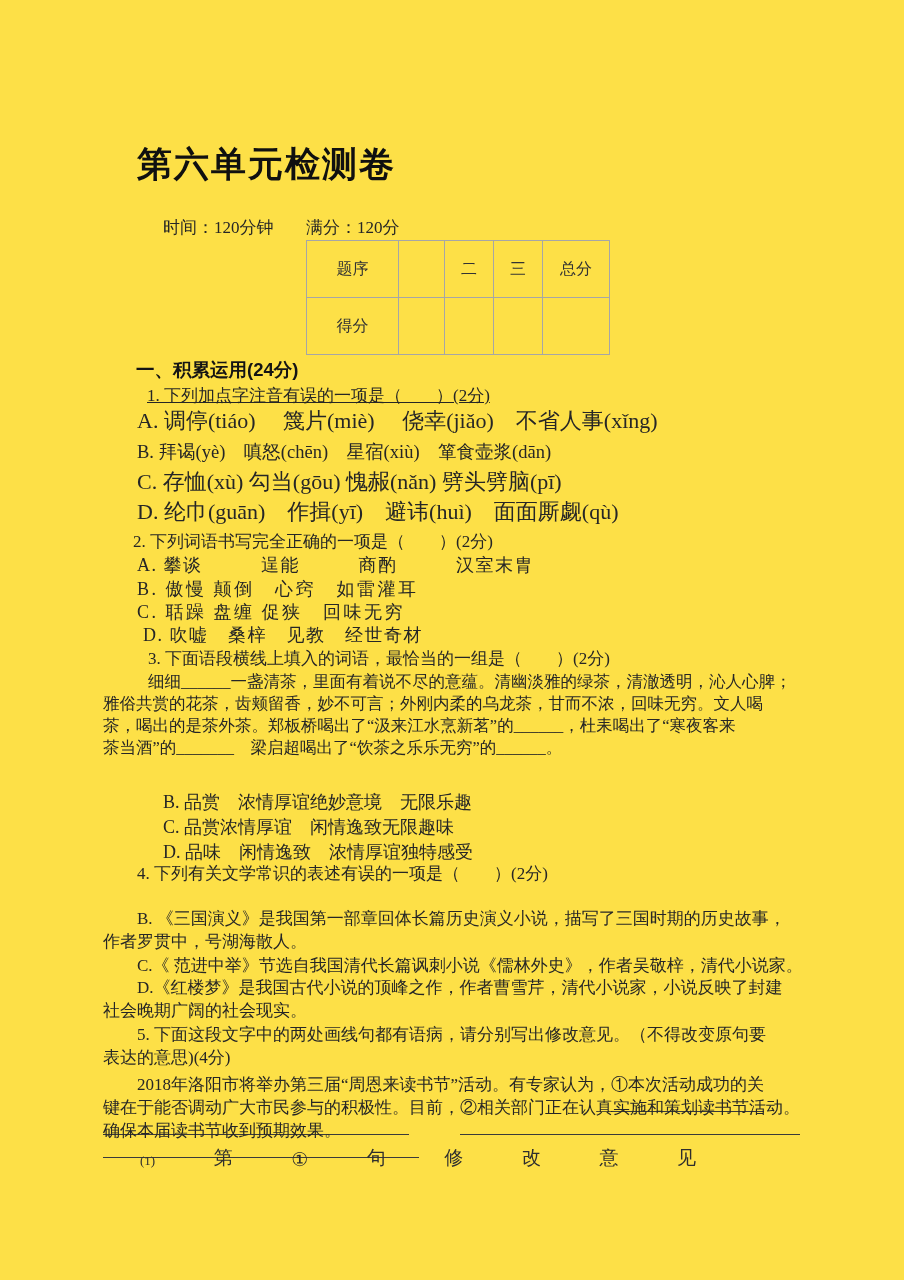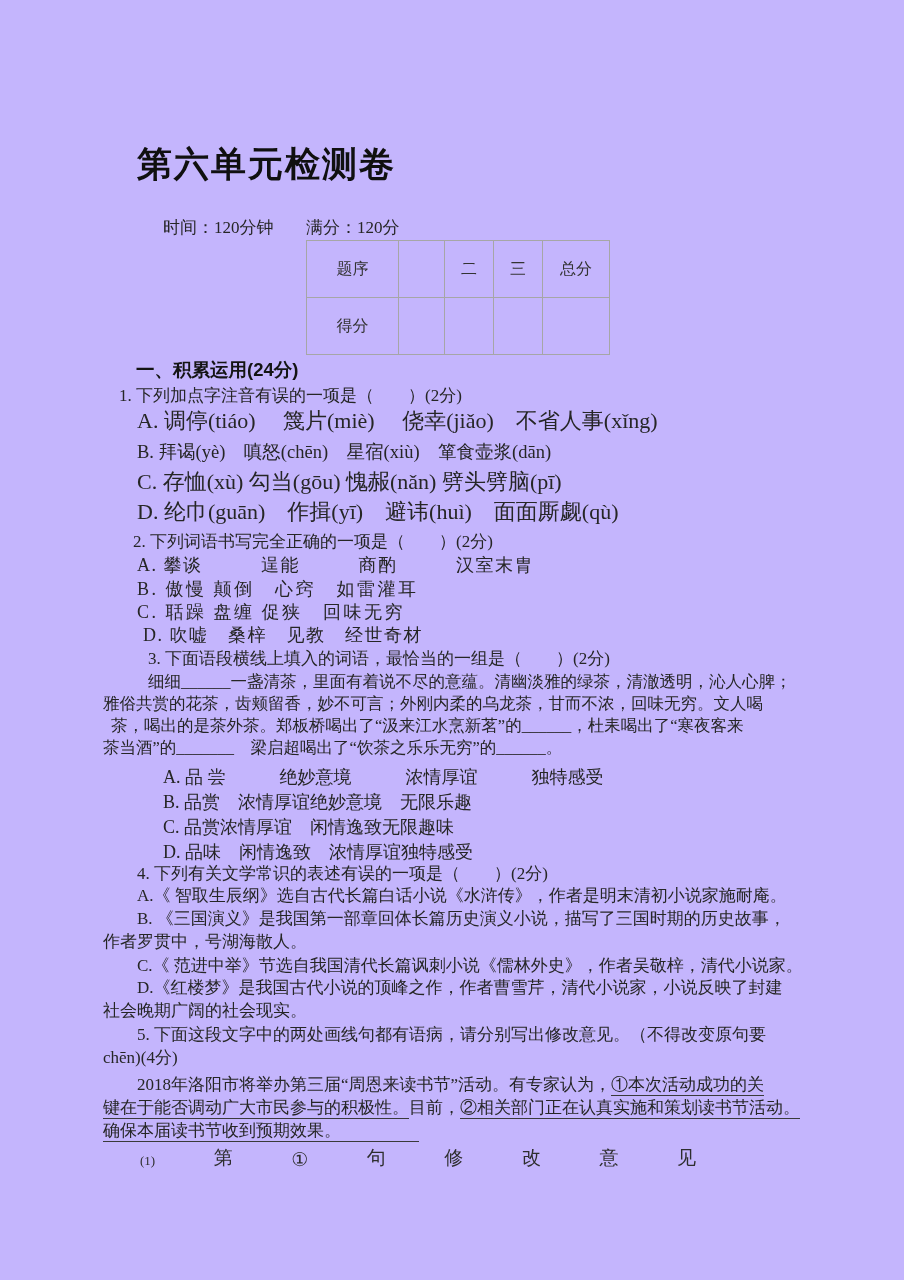--- a/index.html
+++ b/index.html
@@ -5,7 +5,7 @@
   html,body { margin:0; padding:0; background:#e8e8e8; }
   .page {
     position:relative; width:904px; height:1280px; margin:0 auto;
-    background:#c4b5fd; overflow:hidden;
+    background:#fde047; overflow:hidden;
     font-family:"Liberation Serif","DejaVu Serif",serif;
     color:#262626;
   }

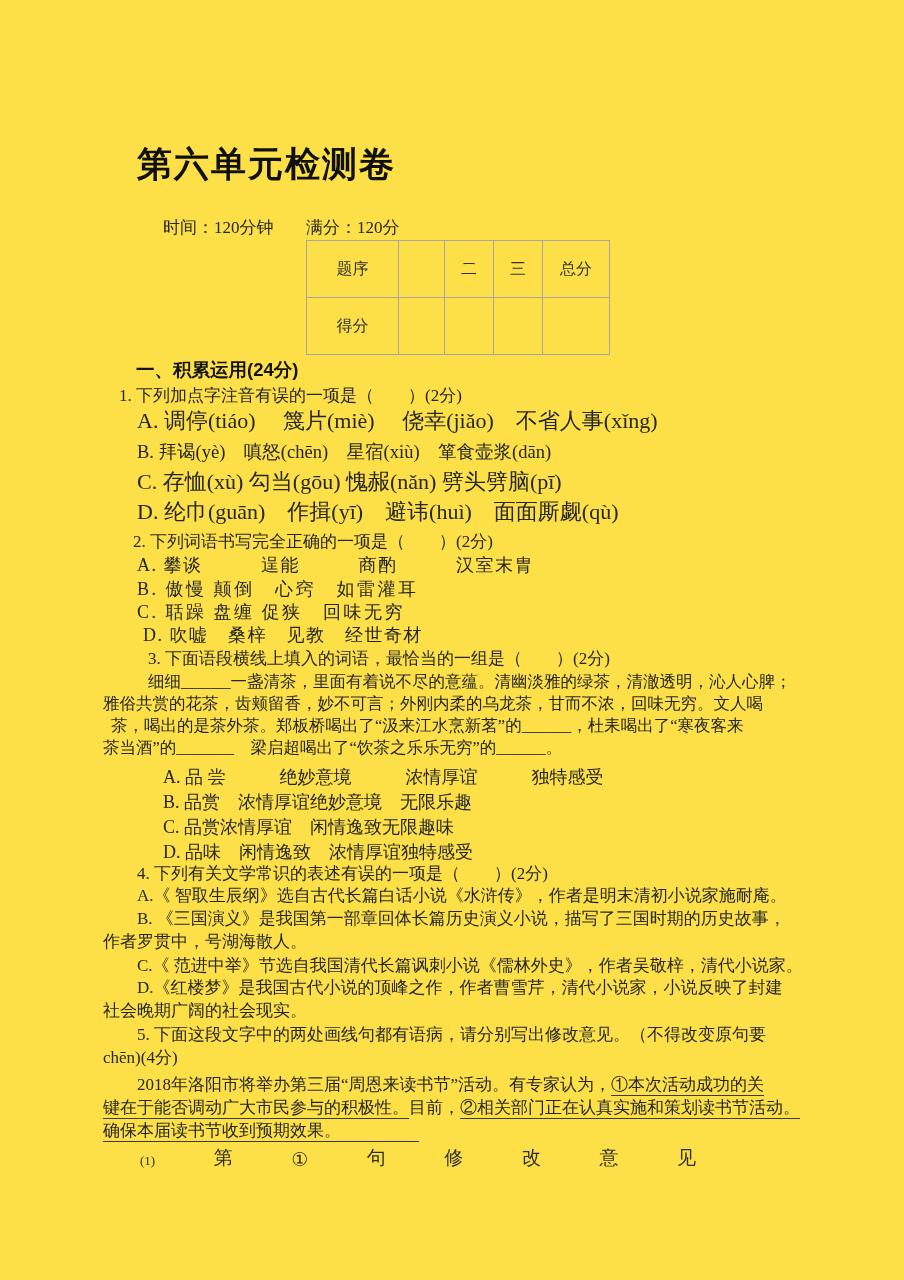--- a/index.html
+++ b/index.html
@@ -78,7 +78,7 @@
 
   <div class="ln sans bold" style="left:136px; top:358px; font-size:18.5px; color:#141414;">一、积累运用(24分)</div>
 
-  <div class="ln stem" style="left:119px; top:385px;">1. 下列加点字注音有误的一项是（　　）(2分)</div>
+  <div class="ln stem" style="left:147px; top:385px;text-decoration:underline;">1. 下列加点字注音有误的一项是（　　）(2分)</div>
   <div class="ln opt-lg" style="left:137px; top:407px;">A. 调停(tiáo)　 篾片(miè)　 侥幸(jiǎo)　不省人事(xǐng)</div>
   <div class="ln opt-md" style="left:137px; top:441px;">B. 拜谒(yè)　嗔怒(chēn)　星宿(xiù)　箪食壶浆(dān)</div>
   <div class="ln opt-c" style="left:137px; top:468px;">C. 存恤(xù) 勾当(gōu) 愧赧(nǎn) 劈头劈脑(pī)</div>

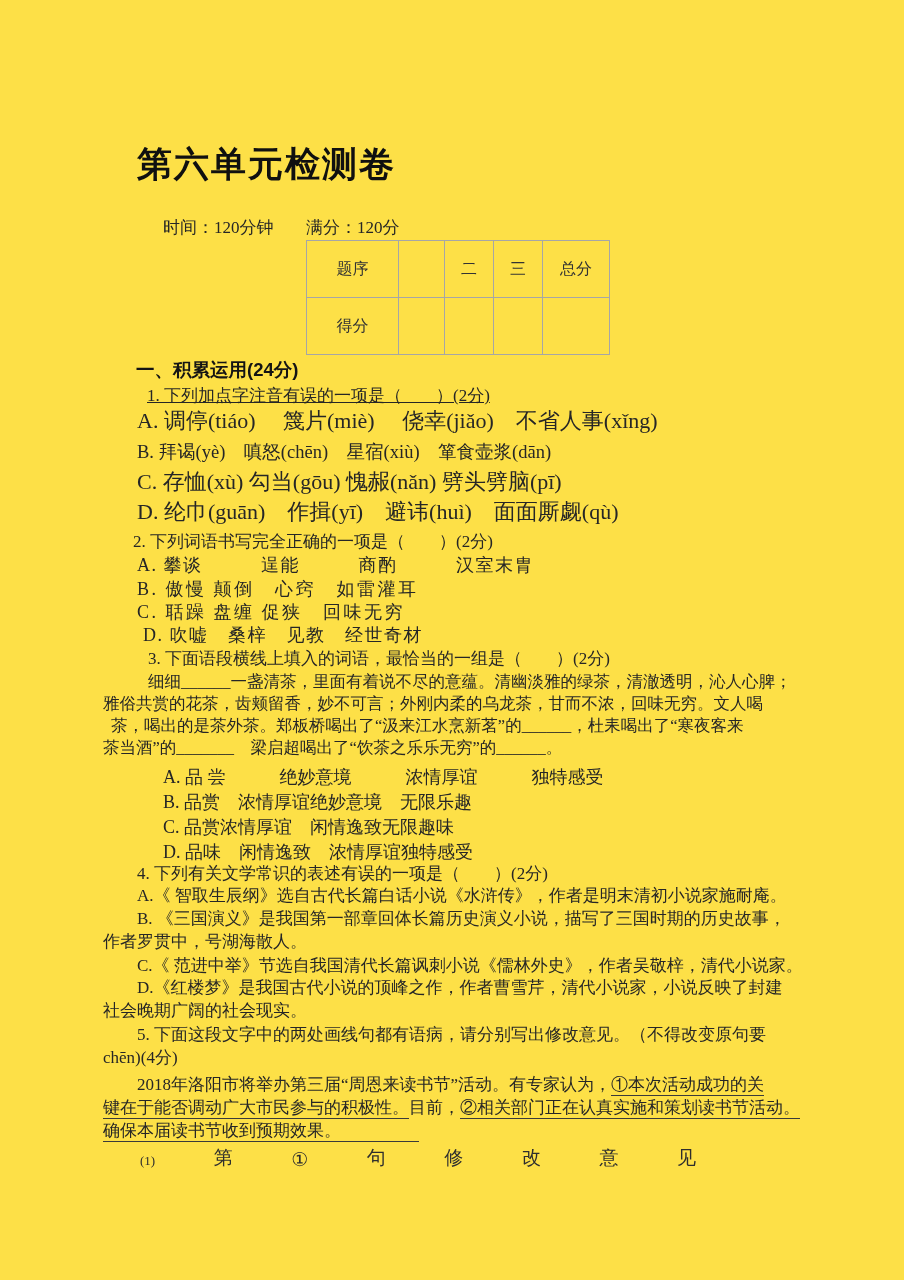--- a/index.html
+++ b/index.html
@@ -93,7 +93,7 @@
   <div class="ln stem" style="left:148px; top:648px;">3. 下面语段横线上填入的词语，最恰当的一组是（　　）(2分)</div>
   <div class="ln psg" style="left:148px; top:672px;">细细______一盏清茶，里面有着说不尽的意蕴。清幽淡雅的绿茶，清澈透明，沁人心脾；</div>
   <div class="ln psg" style="left:103px; top:694px;">雅俗共赏的花茶，齿颊留香，妙不可言；外刚内柔的乌龙茶，甘而不浓，回味无穷。文人喝</div>
-  <div class="ln psg" style="left:111px; top:716px;">茶，喝出的是茶外茶。郑板桥喝出了“汲来江水烹新茗”的______，杜耒喝出了“寒夜客来</div>
+  <div class="ln psg" style="left:103px; top:716px;">茶，喝出的是茶外茶。郑板桥喝出了“汲来江水烹新茗”的______，杜耒喝出了“寒夜客来</div>
   <div class="ln psg" style="left:103px; top:738px;">茶当酒”的_______　梁启超喝出了“饮茶之乐乐无穷”的______。</div>
   <div class="ln opt3" style="left:163px; top:766px;">A. 品 尝　　　绝妙意境　　　浓情厚谊　　　独特感受</div>
   <div class="ln opt3" style="left:163px; top:791px;">B. 品赏　浓情厚谊绝妙意境　无限乐趣</div>

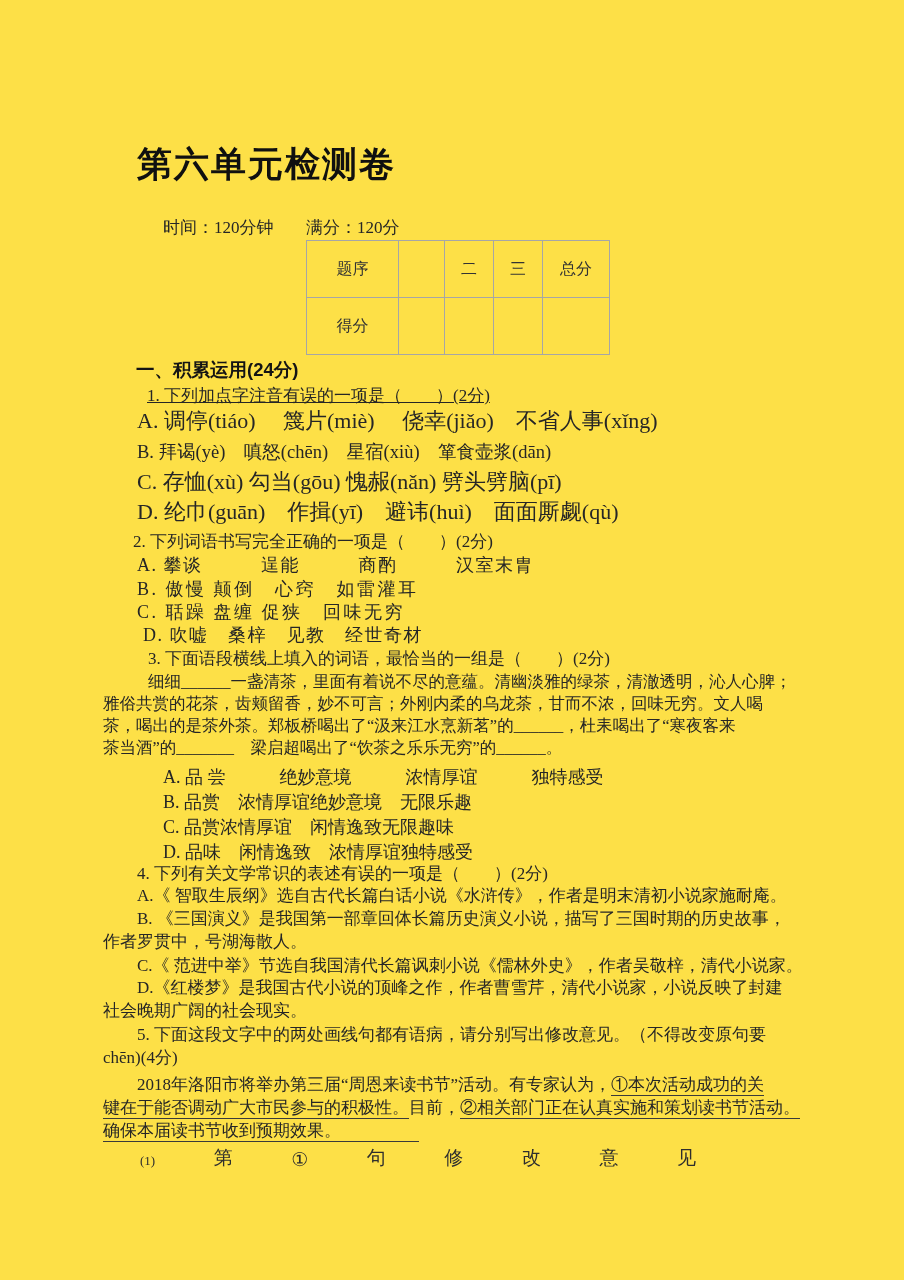--- a/index.html
+++ b/index.html
@@ -95,7 +95,6 @@
   <div class="ln psg" style="left:103px; top:694px;">雅俗共赏的花茶，齿颊留香，妙不可言；外刚内柔的乌龙茶，甘而不浓，回味无穷。文人喝</div>
   <div class="ln psg" style="left:103px; top:716px;">茶，喝出的是茶外茶。郑板桥喝出了“汲来江水烹新茗”的______，杜耒喝出了“寒夜客来</div>
   <div class="ln psg" style="left:103px; top:738px;">茶当酒”的_______　梁启超喝出了“饮茶之乐乐无穷”的______。</div>
-  <div class="ln opt3" style="left:163px; top:766px;">A. 品 尝　　　绝妙意境　　　浓情厚谊　　　独特感受</div>
   <div class="ln opt3" style="left:163px; top:791px;">B. 品赏　浓情厚谊绝妙意境　无限乐趣</div>
   <div class="ln opt3" style="left:163px; top:816px;">C. 品赏浓情厚谊　闲情逸致无限趣味</div>
   <div class="ln opt3" style="left:163px; top:841px;">D. 品味　闲情逸致　浓情厚谊独特感受</div>

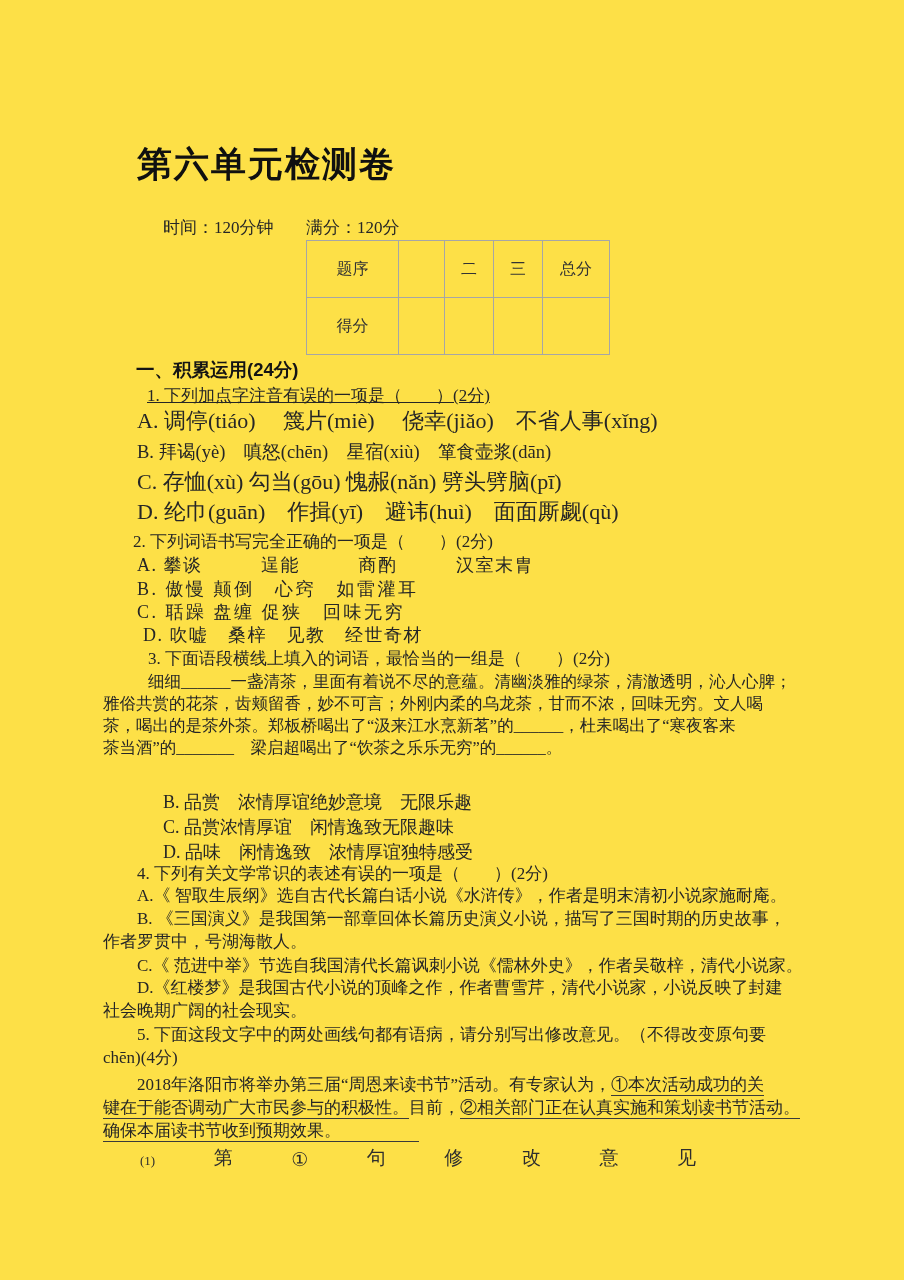--- a/index.html
+++ b/index.html
@@ -100,7 +100,6 @@
   <div class="ln opt3" style="left:163px; top:841px;">D. 品味　闲情逸致　浓情厚谊独特感受</div>
 
   <div class="ln stem" style="left:137px; top:863px;">4. 下列有关文学常识的表述有误的一项是（　　）(2分)</div>
-  <div class="ln body17" style="left:137px; top:885px;">A.《 智取生辰纲》选自古代长篇白话小说《水浒传》，作者是明末清初小说家施耐庵。</div>
   <div class="ln body17" style="left:137px; top:908px;">B. 《三国演义》是我国第一部章回体长篇历史演义小说，描写了三国时期的历史故事，</div>
   <div class="ln body17" style="left:103px; top:931px;">作者罗贯中，号湖海散人。</div>
   <div class="ln body17" style="left:137px; top:955px;">C.《 范进中举》节选自我国清代长篇讽刺小说《儒林外史》，作者吴敬梓，清代小说家。</div>

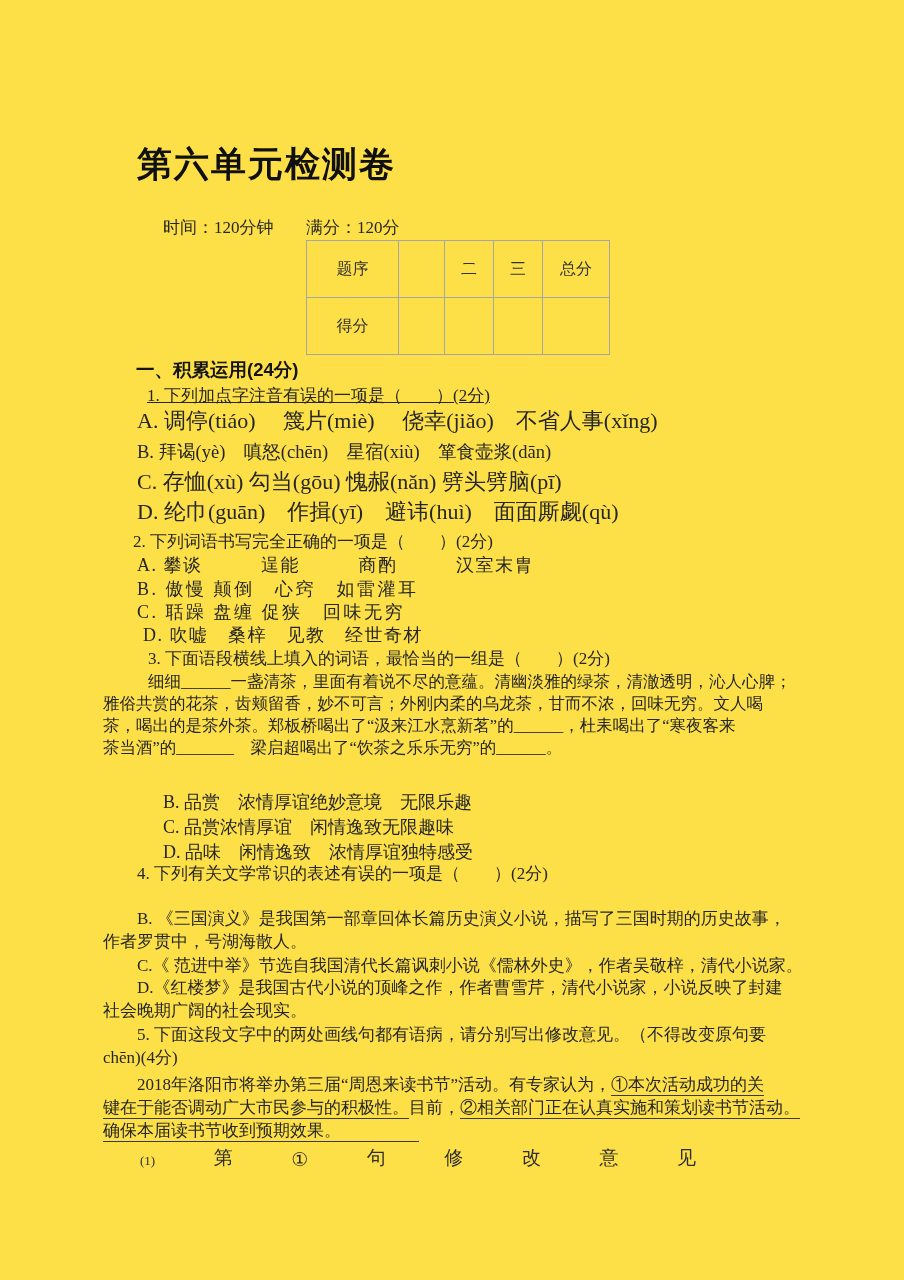--- a/index.html
+++ b/index.html
@@ -107,7 +107,7 @@
   <div class="ln body17" style="left:103px; top:1000px;">社会晚期广阔的社会现实。</div>
 
   <div class="ln body17" style="left:137px; top:1024px;">5. 下面这段文字中的两处画线句都有语病，请分别写出修改意见。（不得改变原句要</div>
-  <div class="ln body17" style="left:103px; top:1047px;">chēn)(4分)</div>
+  <div class="ln body17" style="left:103px; top:1047px;">表达的意思)(4分)</div>
 
   <div class="ln body17" style="left:137px; top:1074px;"><span>2018年洛阳市将举办第三届“周恩来读书节”活动。有专家认为，</span><span class="u">①本次活动成功的关</span></div>
 

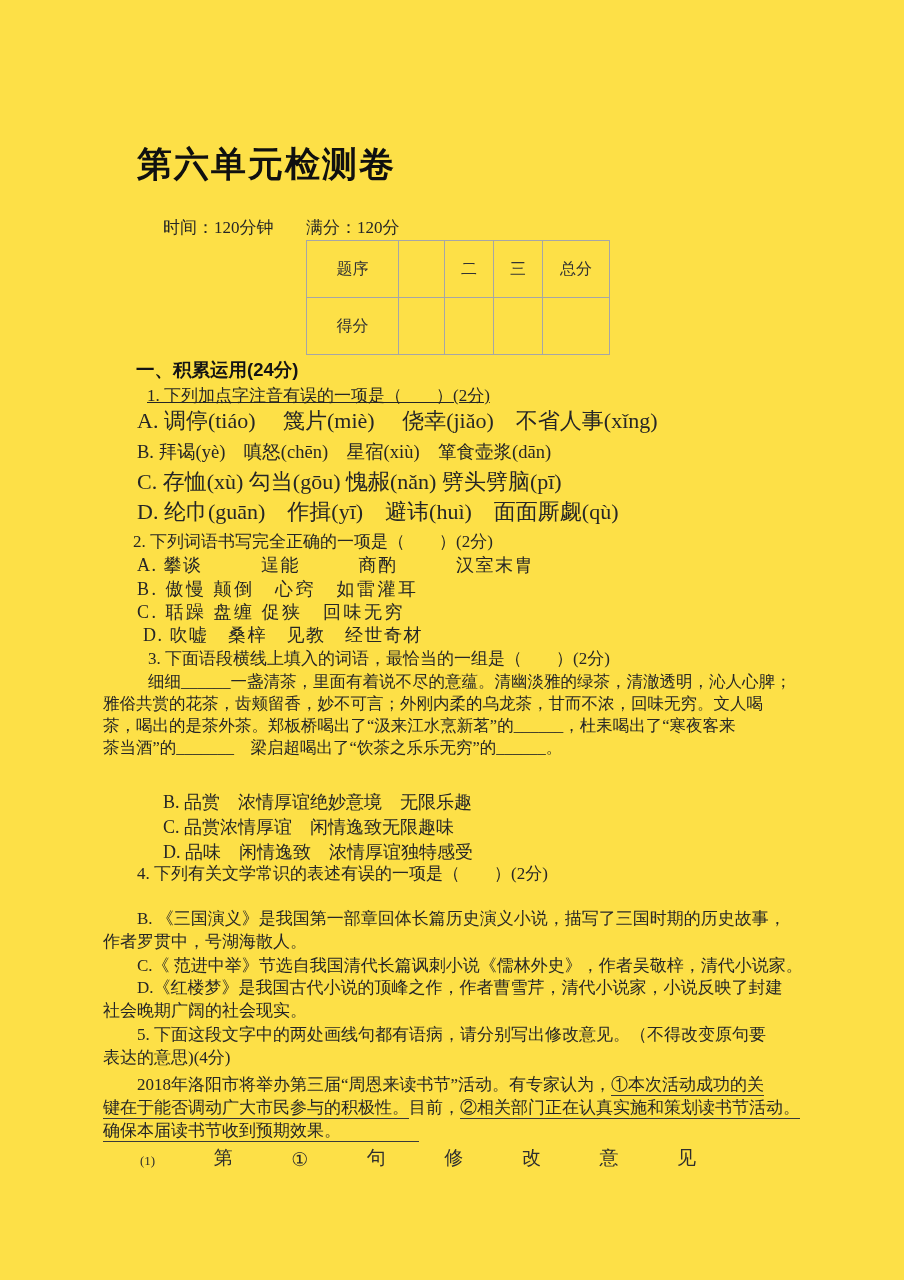--- a/index.html
+++ b/index.html
@@ -22,7 +22,7 @@
   .opt3   { font-size:18px; }
   .psg    { font-size:16.5px; }
   .body17 { font-size:17px; }
-  .u { border-bottom:1.4px solid #3a3a3a; padding-bottom:1px; }
+  .u { border-bottom:1.4px solid #3a3a3a; padding-bottom:17px; }
   .u-tail { padding-right:78px; }
   table.score {
     position:absolute; left:306px; top:240px;

